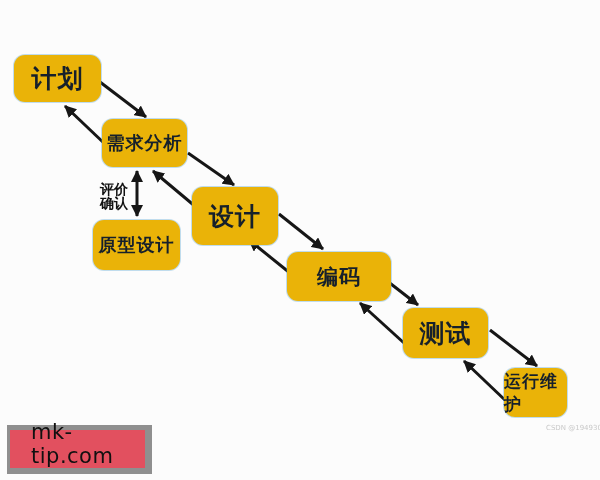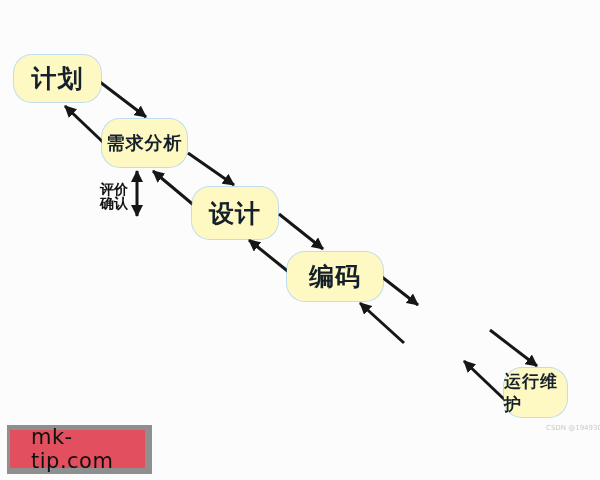--- a/index.html
+++ b/index.html
@@ -22,8 +22,8 @@
   .node {
     position: absolute;
     z-index: 2;
-    background: #fef9c3;
-    border-radius: 18px;
+    background: #eab308;
+    border-radius: 11px;
     display: flex;
     align-items: center;
     justify-content: center;

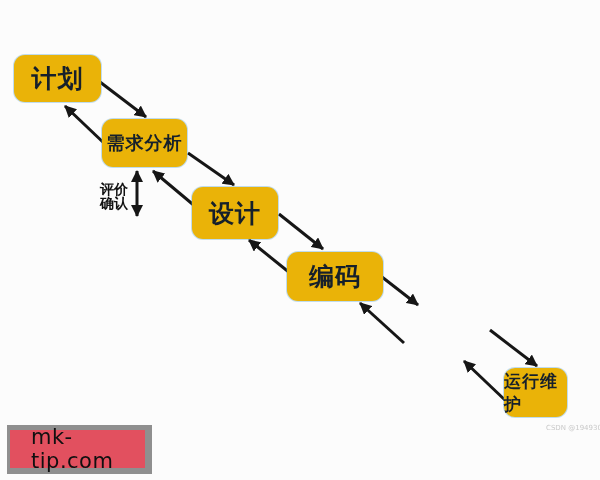--- a/index.html
+++ b/index.html
@@ -34,7 +34,7 @@
   }
   #node-plan          { left: 14px;  top: 55px;  width: 87px; height: 47px; font-size: 25px; }
   #node-requirements  { left: 102px; top: 119px; width: 85px; height: 48px; font-size: 18px; }
-  #node-design        { left: 192px; top: 187px; width: 86px; height: 52px; font-size: 25px; }
+  #node-design        { left: 192px; top: 187px; width: 86px; height: 58px; font-size: 25px; }
   #node-prototype     { left: 93px;  top: 220px; width: 87px; height: 50px; font-size: 18px; }
   #node-coding        { left: 287px; top: 252px; width: 96px; height: 49px; font-size: 25px; }
   #node-testing       { left: 403px; top: 308px; width: 85px; height: 50px; font-size: 25px; }

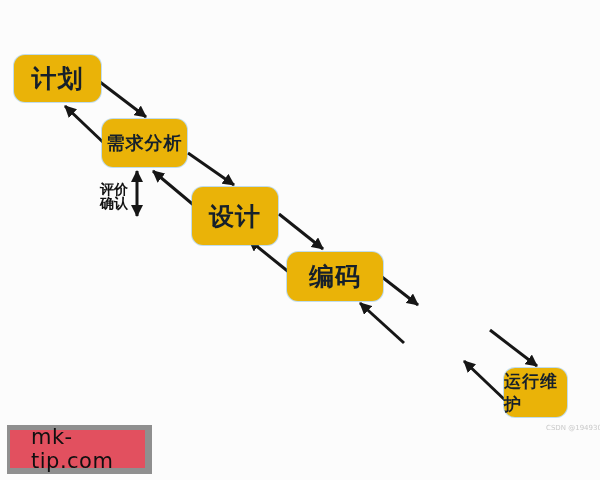--- a/index.html
+++ b/index.html
@@ -120,6 +120,9 @@
   <div class="node" id="node-design">
     <span>设计</span>
   </div>
+  <div class="node" id="node-prototype">
+    <span>原型设计</span>
+  </div>
   <div class="node" id="node-coding">
     <span>编码</span>
   </div>

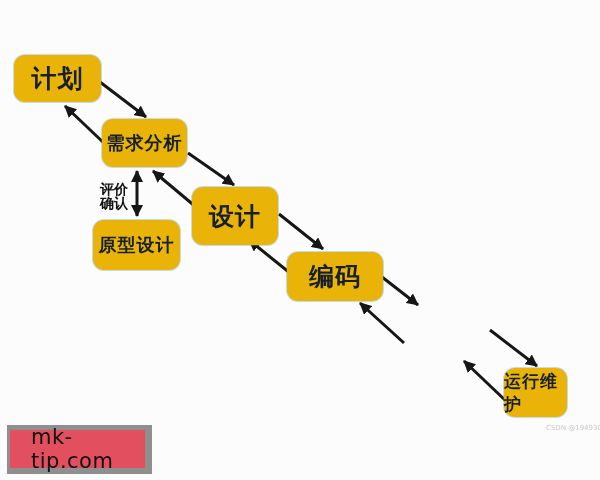--- a/index.html
+++ b/index.html
@@ -36,7 +36,7 @@
   #node-requirements  { left: 102px; top: 119px; width: 85px; height: 48px; font-size: 18px; }
   #node-design        { left: 192px; top: 187px; width: 86px; height: 58px; font-size: 25px; }
   #node-prototype     { left: 93px;  top: 220px; width: 87px; height: 50px; font-size: 18px; }
-  #node-coding        { left: 287px; top: 252px; width: 96px; height: 49px; font-size: 25px; }
+  #node-coding        { left: 287px; top: 252px; width: 104px; height: 49px; font-size: 21px; }
   #node-testing       { left: 403px; top: 308px; width: 85px; height: 50px; font-size: 25px; }
   #node-maintenance   { left: 504px; top: 368px; width: 63px; height: 49px; font-size: 17px; }
 

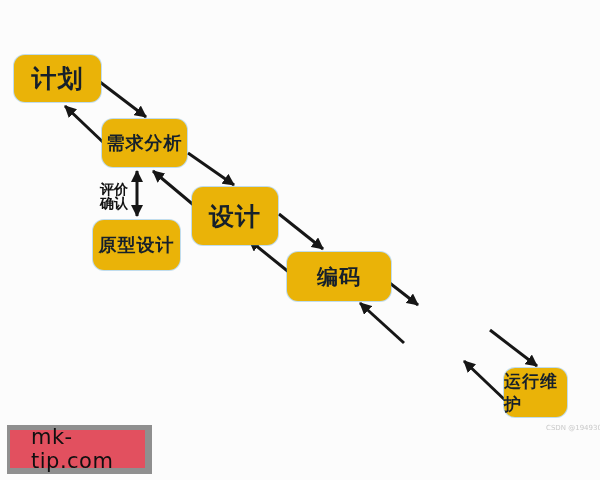--- a/index.html
+++ b/index.html
@@ -126,6 +126,9 @@
   <div class="node" id="node-coding">
     <span>编码</span>
   </div>
+  <div class="node" id="node-testing">
+    <span>测试</span>
+  </div>
   <div class="node" id="node-maintenance">
     <span>运行维护</span>
   </div>

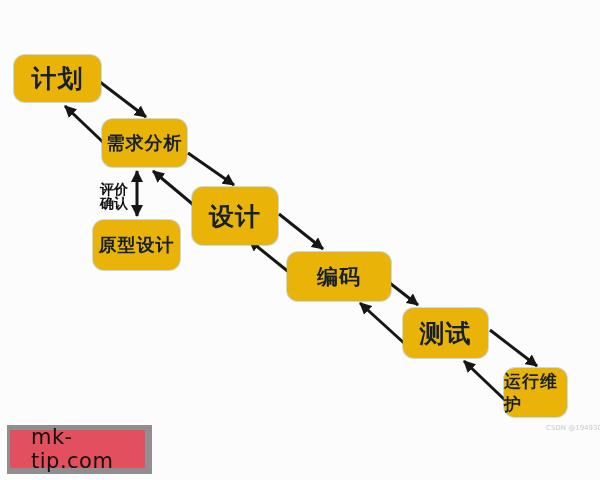--- a/index.html
+++ b/index.html
@@ -65,7 +65,7 @@
     background: #E2505F;
     z-index: 4;
     display: flex;
-    align-items: center;
+    align-items: flex-end;
     box-sizing: border-box;
     padding-left: 21px;
     font-size: 21px;

